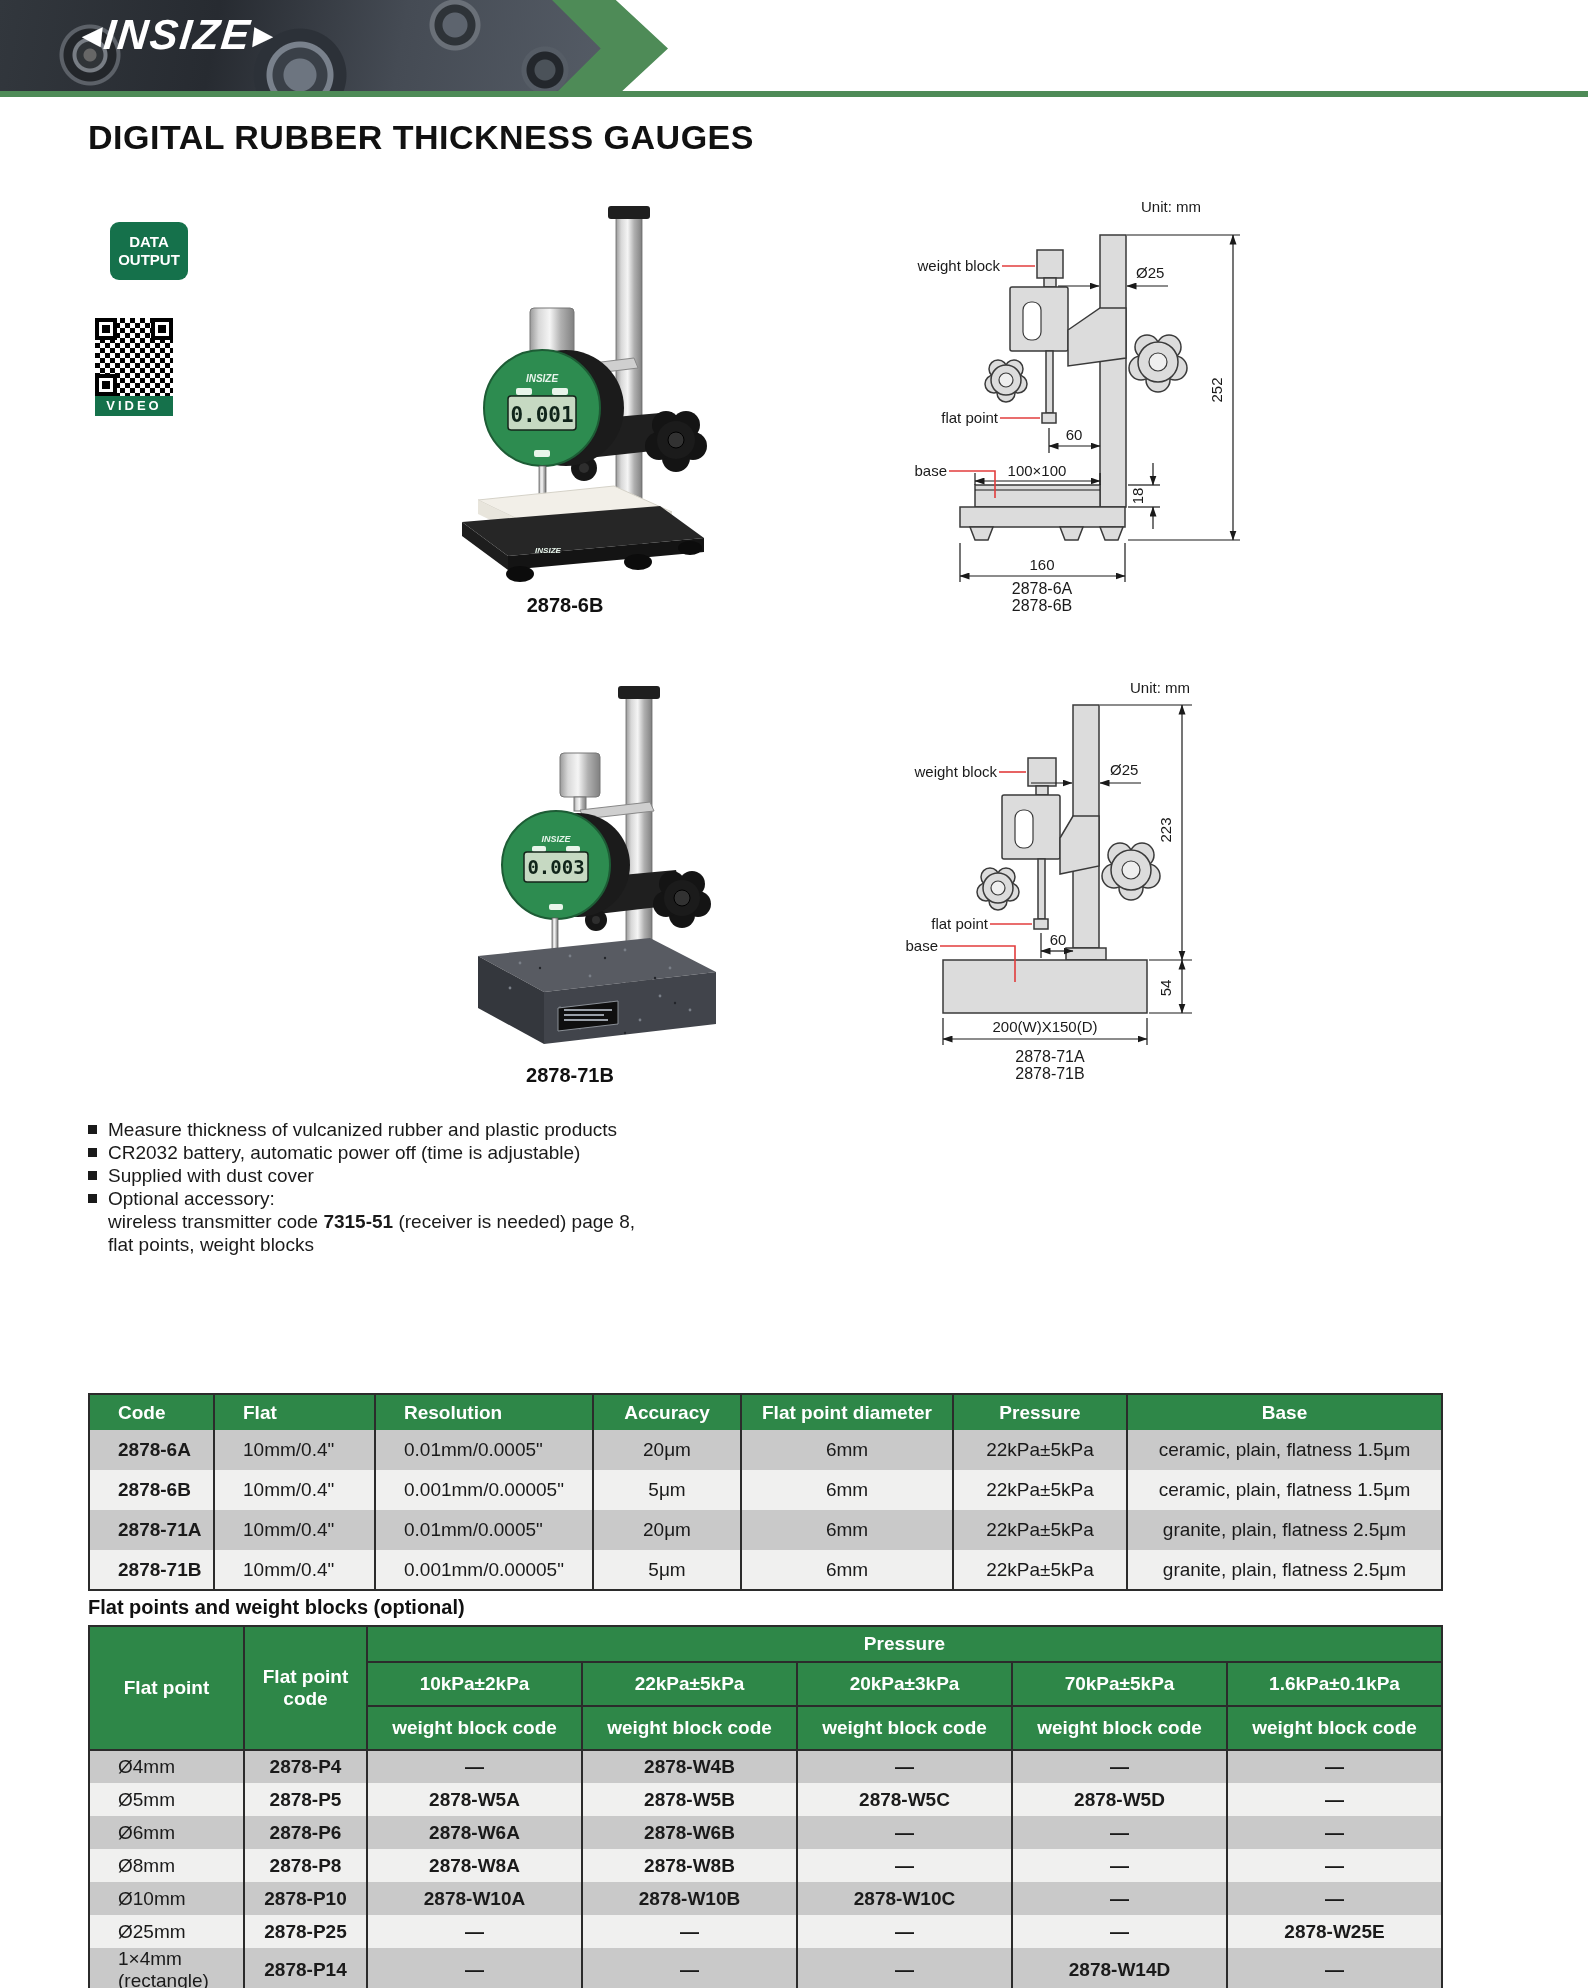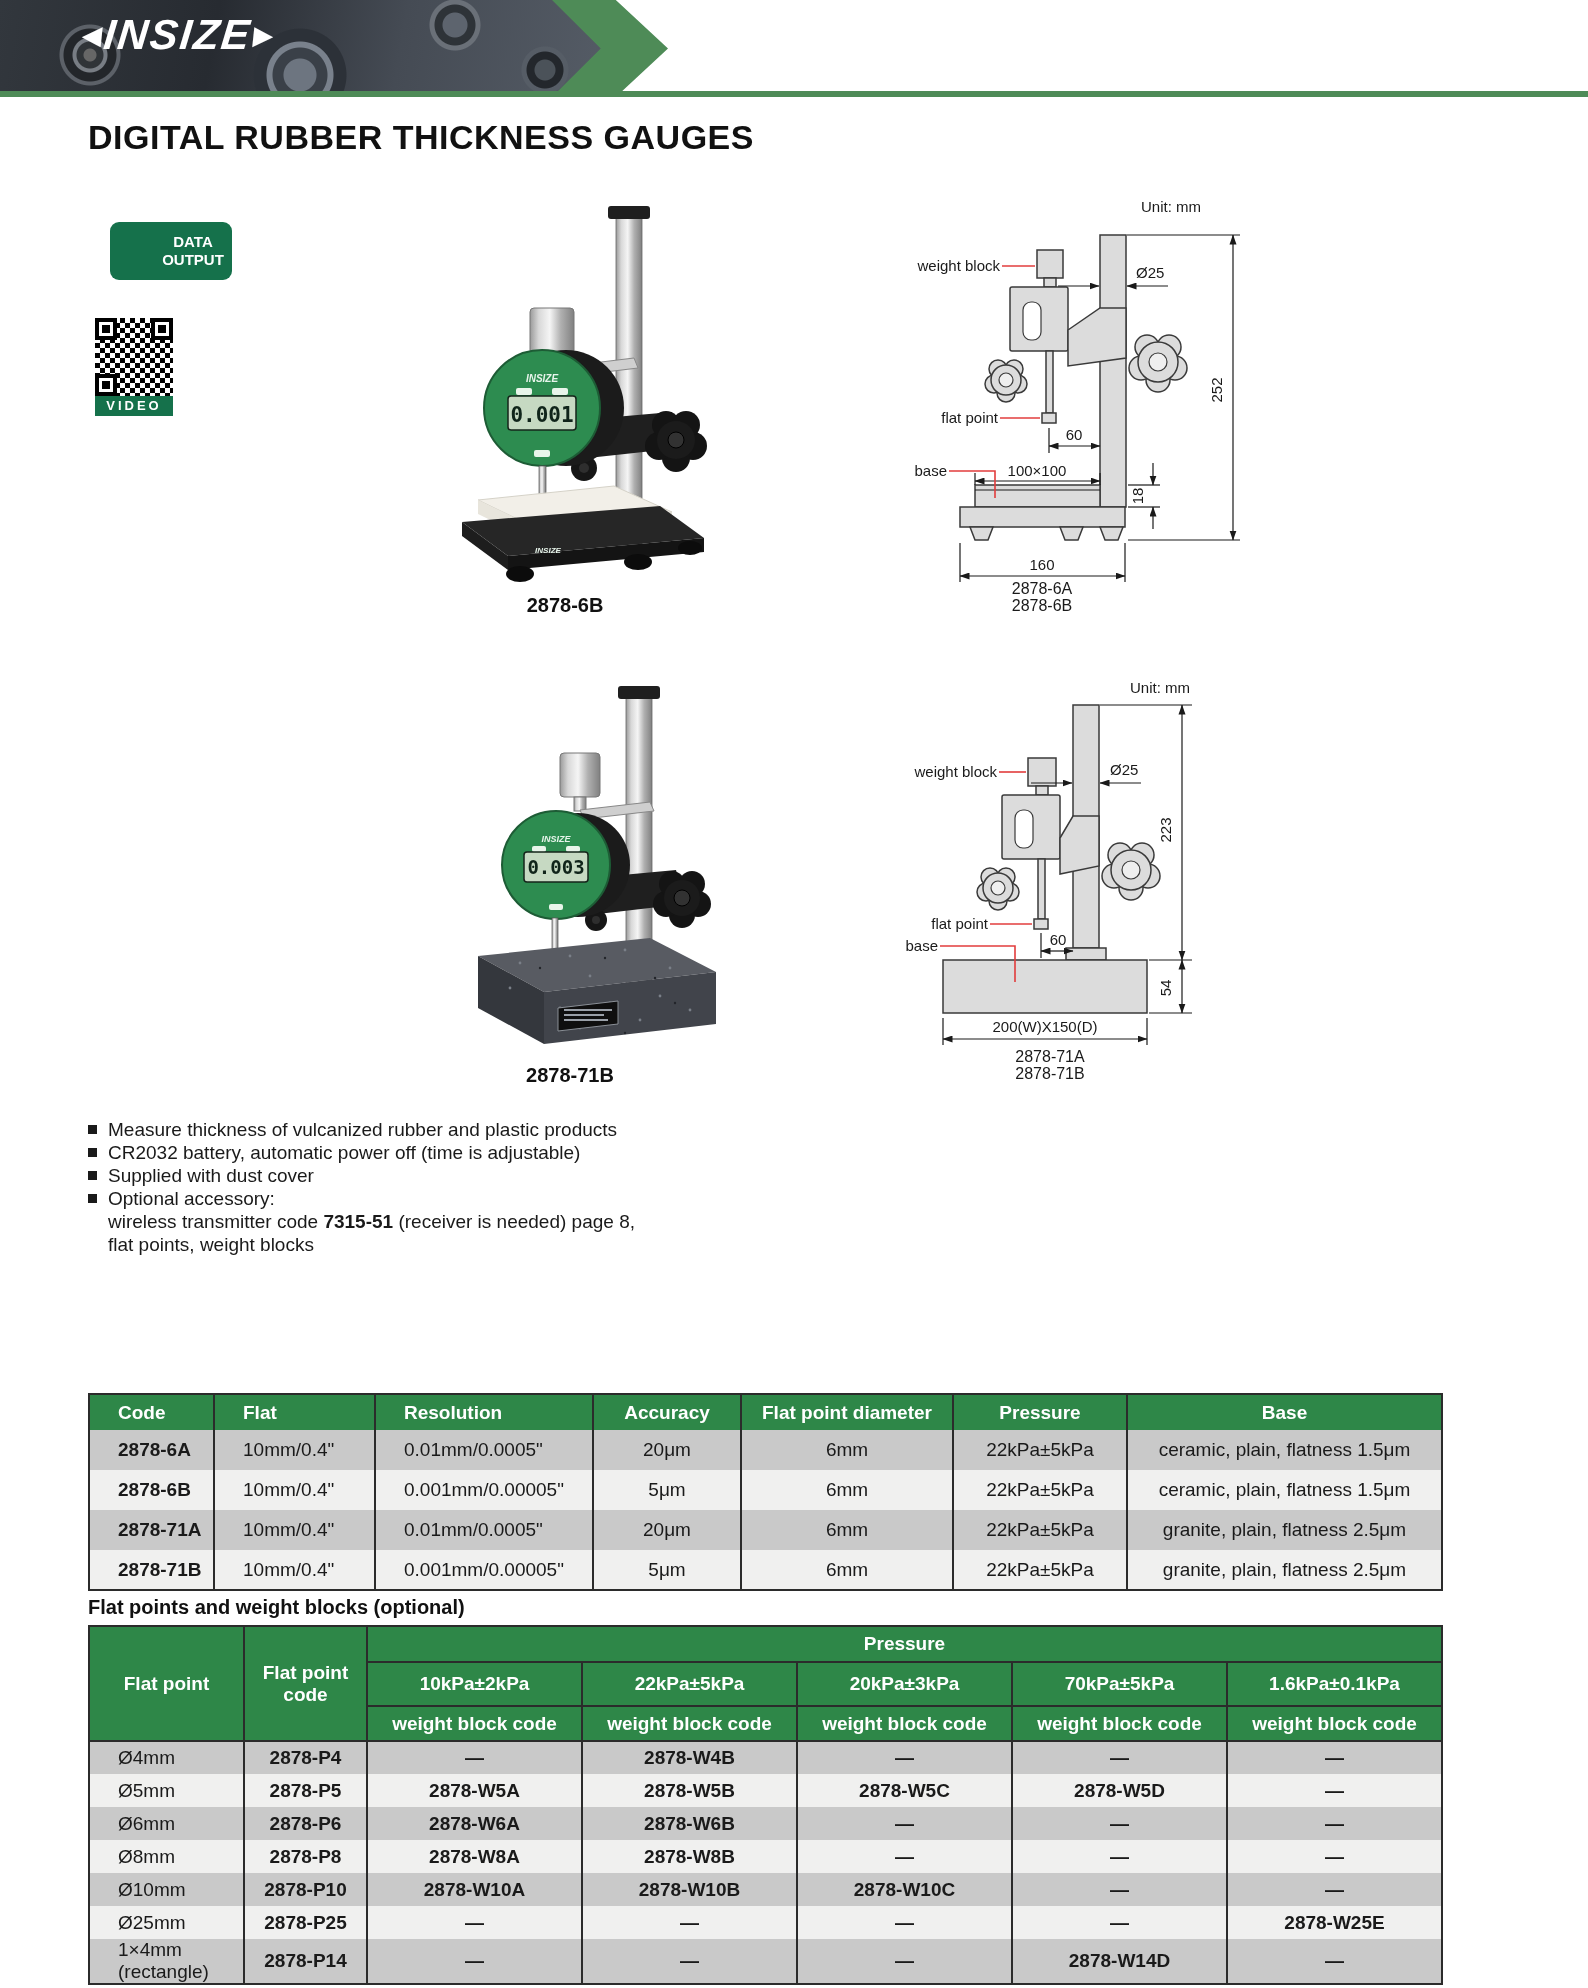--- a/index.html
+++ b/index.html
@@ -27,7 +27,7 @@
   
   .data-output{position:absolute;left:110px;top:222px;width:78px;height:58px;border-radius:9px;
     background:var(--badge_green);color:#fff;font-weight:bold;font-size:15px;line-height:18px;
-    display:flex;flex-direction:column;align-items:center;justify-content:center;padding-left:44px;}
+    display:flex;flex-direction:column;align-items:center;justify-content:center;}
   .qr{position:absolute;left:95px;top:318px;width:78px;height:78px;background-color:#fff;
     background-image:linear-gradient(45deg,#000 25%,transparent 25%,transparent 75%,#000 75%),
                      linear-gradient(45deg,#000 25%,transparent 25%,transparent 75%,#000 75%);

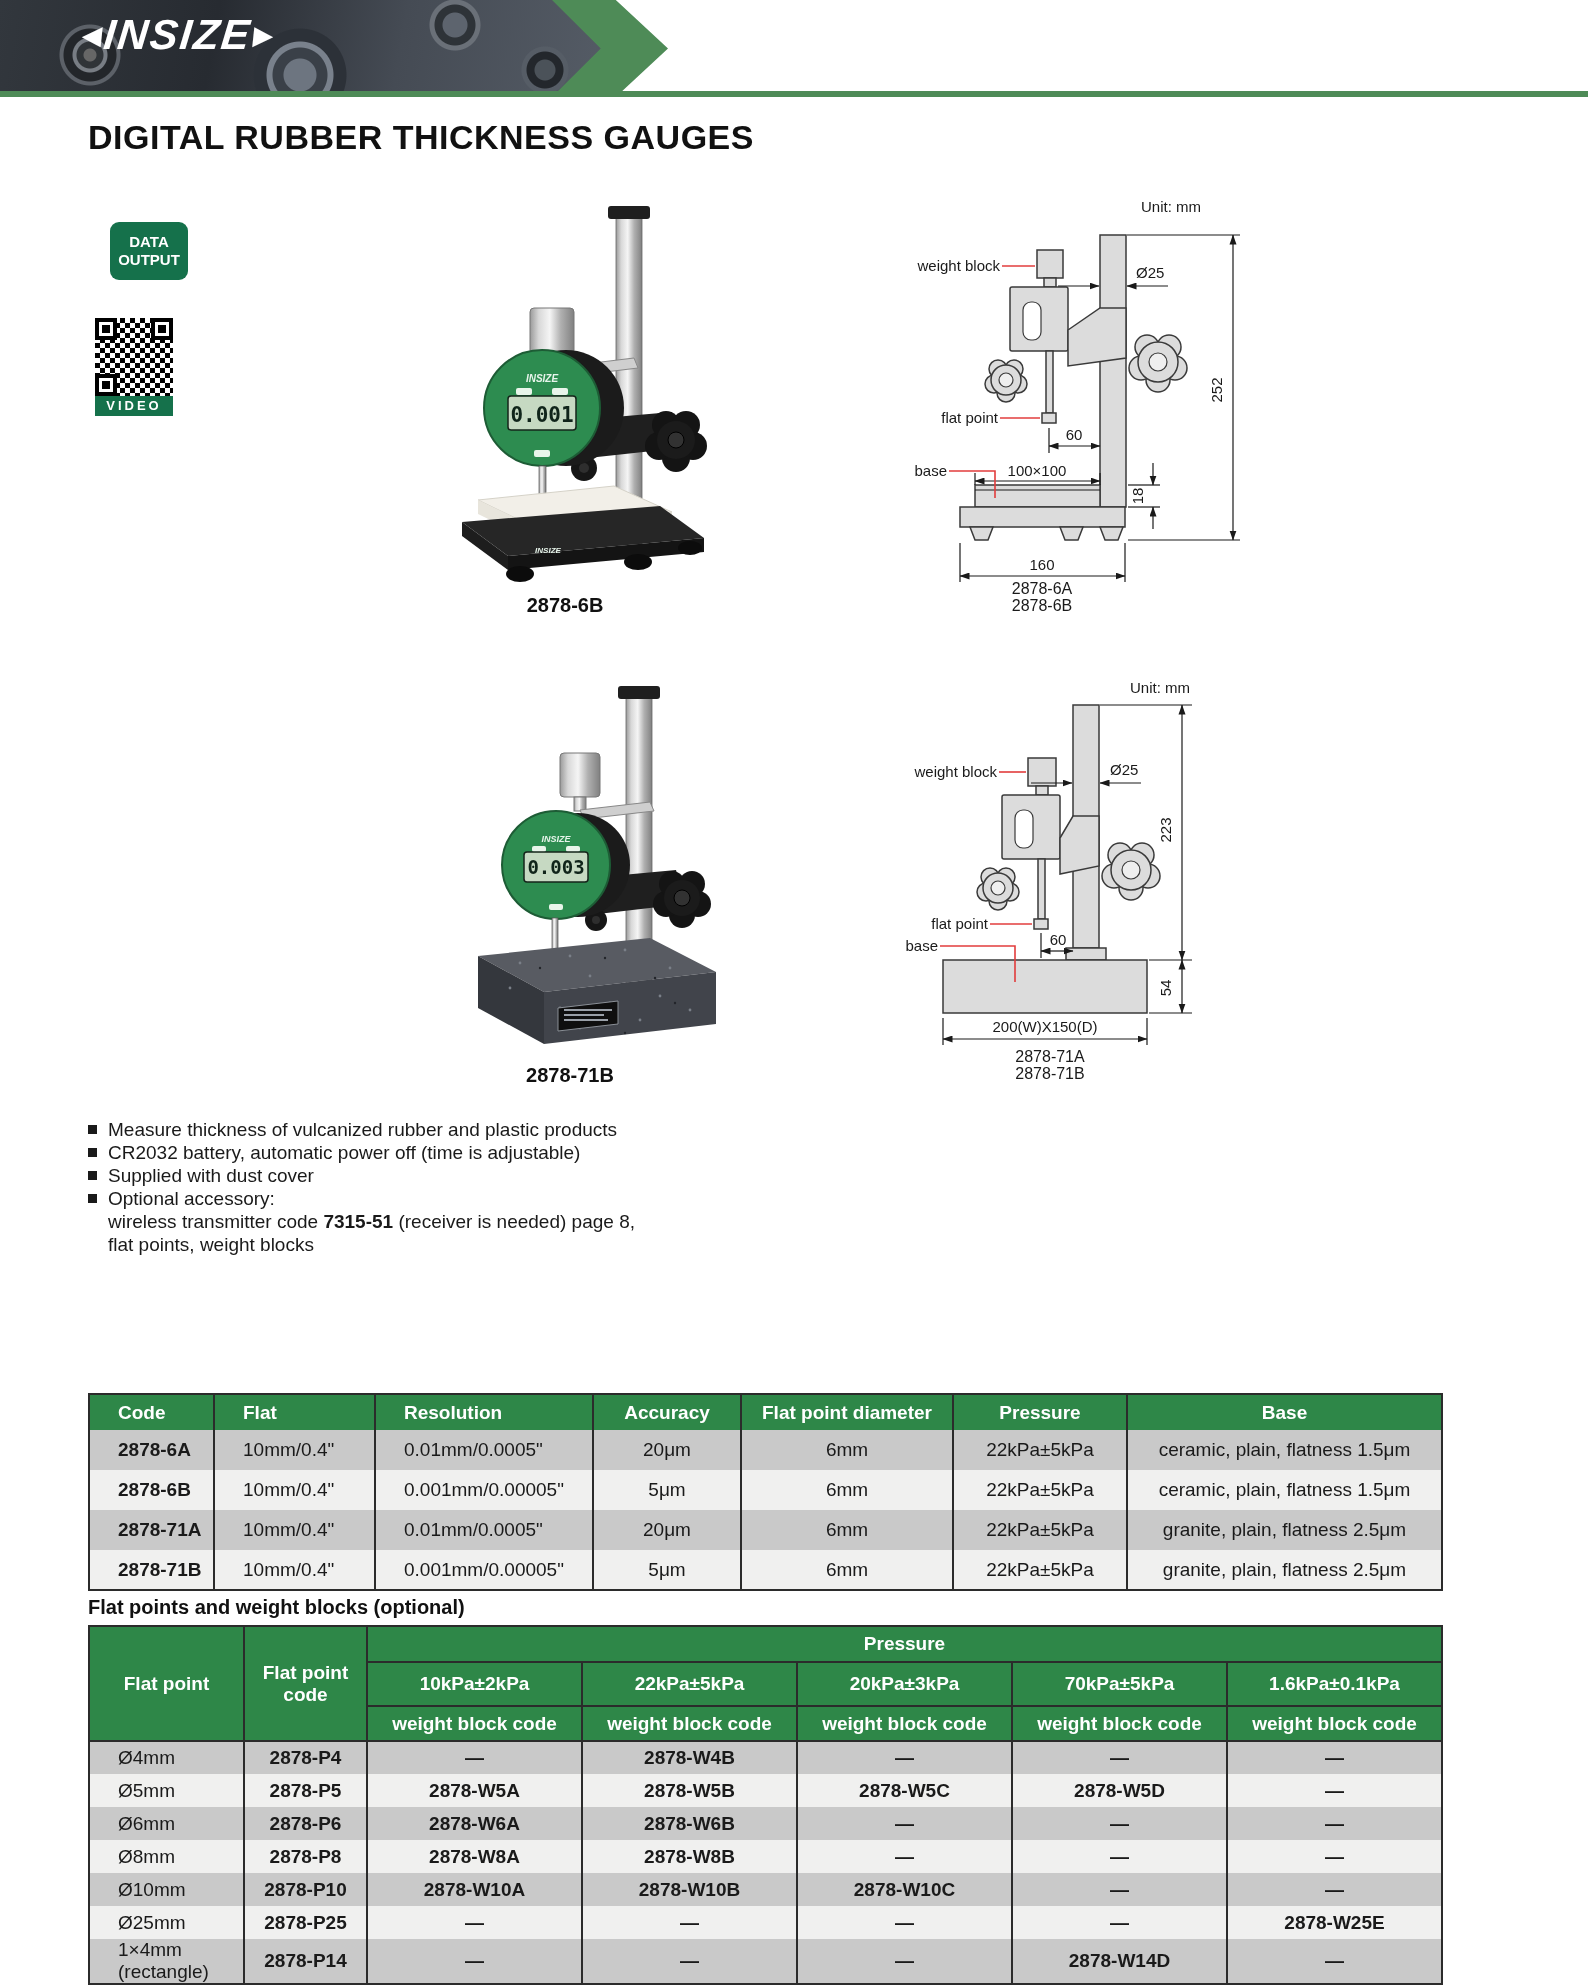--- a/index.html
+++ b/index.html
@@ -67,7 +67,7 @@
   .t1 thead th{height:36px;}
   .t2 .hr1 th{height:36px;}
   .t2 .hr2 th{height:44px;}
-  .t2 .hr3 th{height:35px;}
+  .t2 .hr3 th{height:44px;}
   td{font-size:19px;color:#1a1a1a;}
   .t1 td{height:40px;}
   .t2 td{height:33px;}

